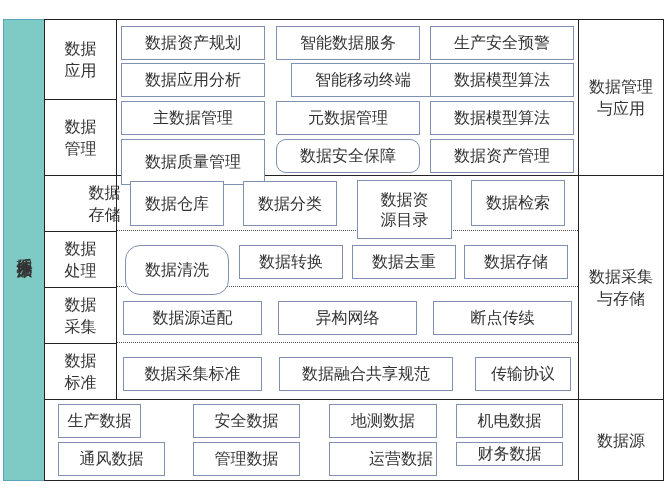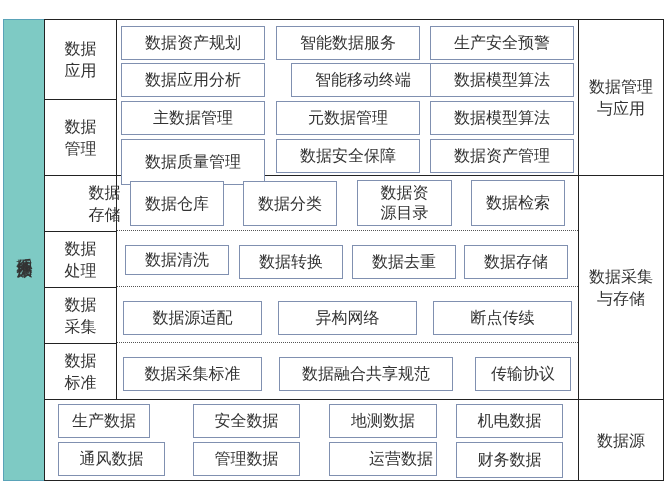--- a/index.html
+++ b/index.html
@@ -77,7 +77,7 @@
 <div class="abs box" style="left:276px;top:101px;width:144px;height:34px;">元数据管理</div>
 <div class="abs box" style="left:430px;top:101px;width:144px;height:34px;">数据模型算法</div>
 <div class="abs box" style="left:121px;top:139px;width:144px;height:46px;">数据质量管理</div>
-<div class="abs box" style="left:276px;top:139px;width:144px;height:34px;">数据安全保障</div>
+<div class="abs box" style="left:276px;top:139px;width:144px;height:34px;border-radius:10px;">数据安全保障</div>
 <div class="abs box" style="left:430px;top:139px;width:144px;height:34px;">数据资产管理</div>
 
 <div class="abs box" style="left:130px;top:181px;width:94px;height:45px;">数据仓库</div>

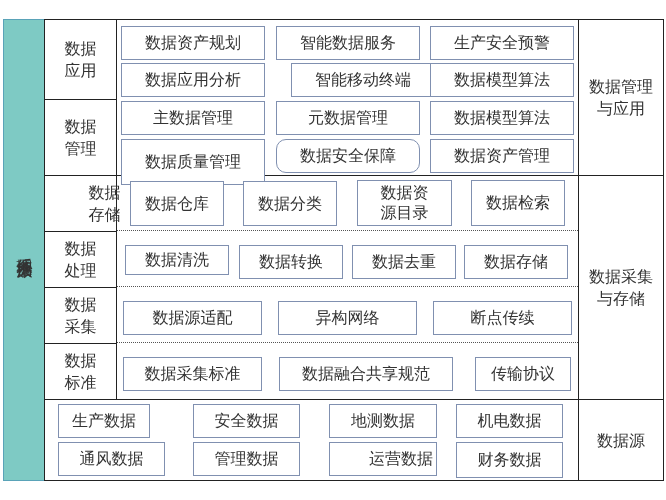--- a/index.html
+++ b/index.html
@@ -82,7 +82,7 @@
 
 <div class="abs box" style="left:130px;top:181px;width:94px;height:45px;">数据仓库</div>
 <div class="abs box" style="left:243px;top:181px;width:94px;height:45px;">数据分类</div>
-<div class="abs box" style="left:357px;top:180px;width:95px;height:46px;padding:0 20px;">数据资源目录</div>
+<div class="abs box" style="left:357px;top:180px;width:95px;height:59px;padding:0 20px;">数据资源目录</div>
 <div class="abs box" style="left:471px;top:180px;width:94px;height:46px;">数据检索</div>
 
 <div class="abs box" style="left:125px;top:245px;width:104px;height:30px;">数据清洗</div>

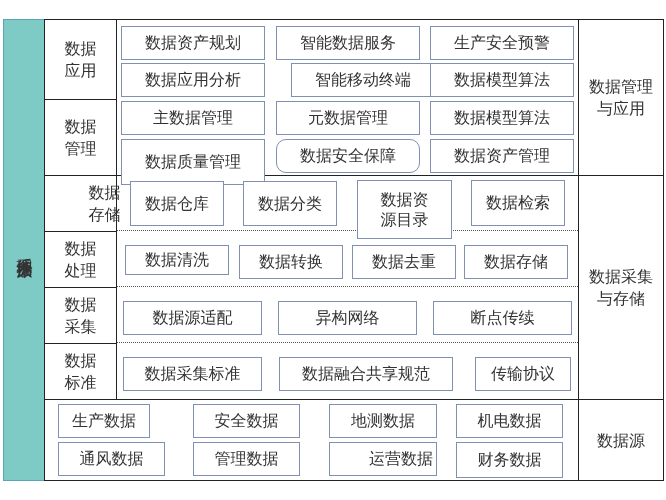--- a/index.html
+++ b/index.html
@@ -85,7 +85,7 @@
 <div class="abs box" style="left:357px;top:180px;width:95px;height:59px;padding:0 20px;">数据资源目录</div>
 <div class="abs box" style="left:471px;top:180px;width:94px;height:46px;">数据检索</div>
 
-<div class="abs box" style="left:125px;top:245px;width:104px;height:30px;">数据清洗</div>
+<div class="abs box" style="left:125px;top:245px;width:104px;height:50px;border-radius:15px;">数据清洗</div>
 <div class="abs box" style="left:239px;top:245px;width:104px;height:34px;">数据转换</div>
 <div class="abs box" style="left:352px;top:245px;width:104px;height:34px;">数据去重</div>
 <div class="abs box" style="left:464px;top:245px;width:104px;height:34px;">数据存储</div>

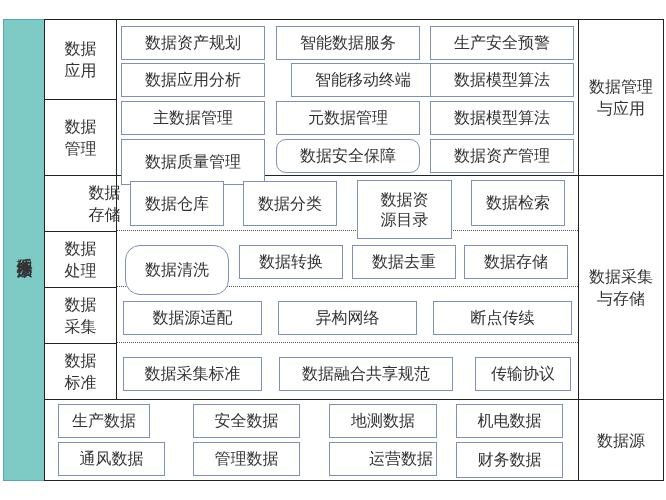--- a/index.html
+++ b/index.html
@@ -98,7 +98,7 @@
 <div class="abs box" style="left:279px;top:357px;width:174px;height:34px;">数据融合共享规范</div>
 <div class="abs box" style="left:475px;top:357px;width:96px;height:34px;">传输协议</div>
 
-<div class="abs box" style="left:58px;top:404px;width:92px;height:34px;">生产数据</div>
+<div class="abs box" style="left:58px;top:404px;width:83px;height:34px;">生产数据</div>
 <div class="abs box" style="left:193px;top:404px;width:107px;height:34px;">安全数据</div>
 <div class="abs box" style="left:329px;top:404px;width:108px;height:34px;">地测数据</div>
 <div class="abs box" style="left:456px;top:404px;width:107px;height:34px;">机电数据</div>

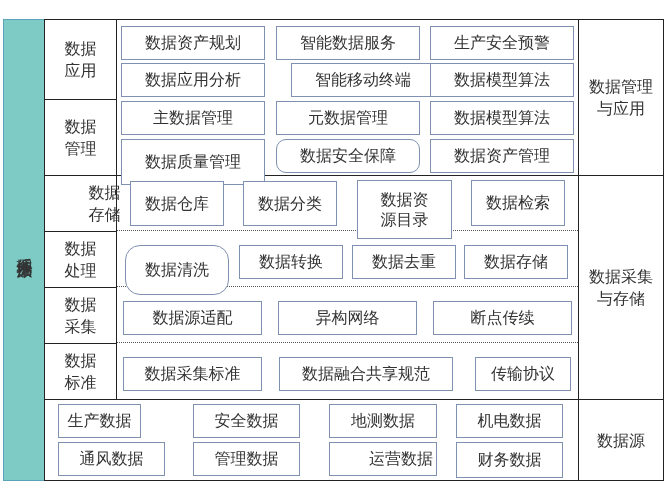--- a/index.html
+++ b/index.html
@@ -105,6 +105,6 @@
 <div class="abs box" style="left:58px;top:442px;width:107px;height:34px;">通风数据</div>
 <div class="abs box" style="left:193px;top:442px;width:107px;height:34px;">管理数据</div>
 <div class="abs box" style="left:329px;top:442px;width:108px;height:34px;padding-left:36px;">运营数据</div>
-<div class="abs box" style="left:456px;top:442px;width:107px;height:36px;">财务数据</div>
+<div class="abs box" style="left:456px;top:442px;width:107px;height:24px;">财务数据</div>
 
 </body></html>

